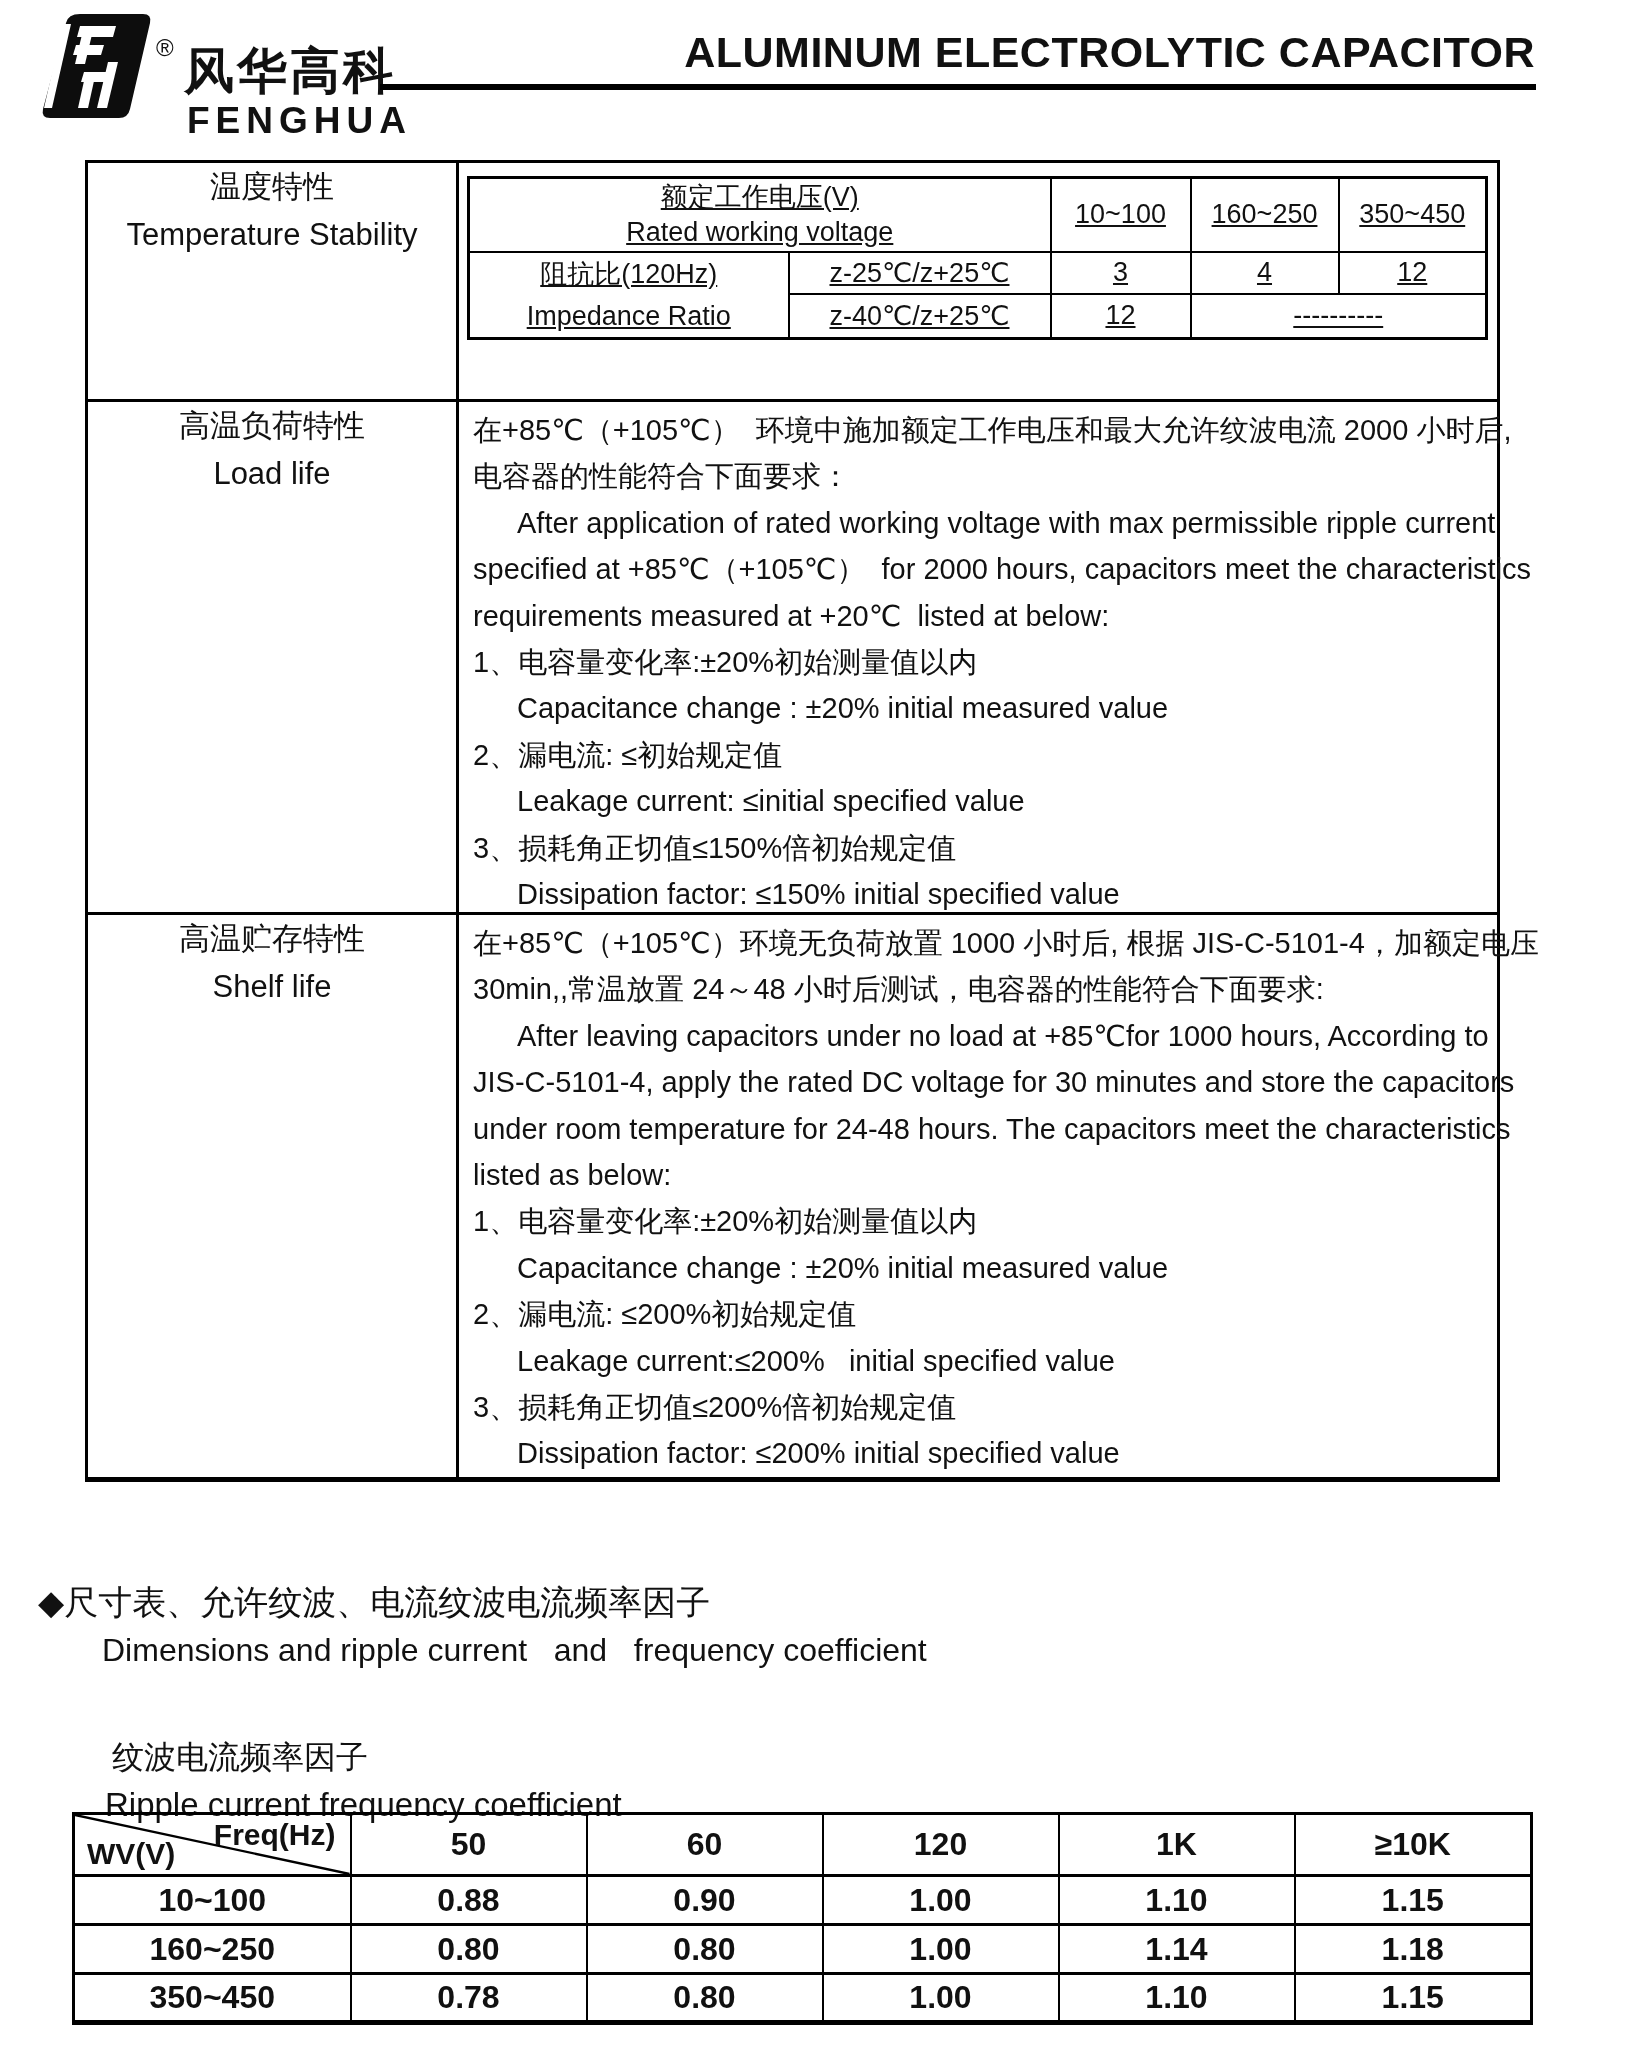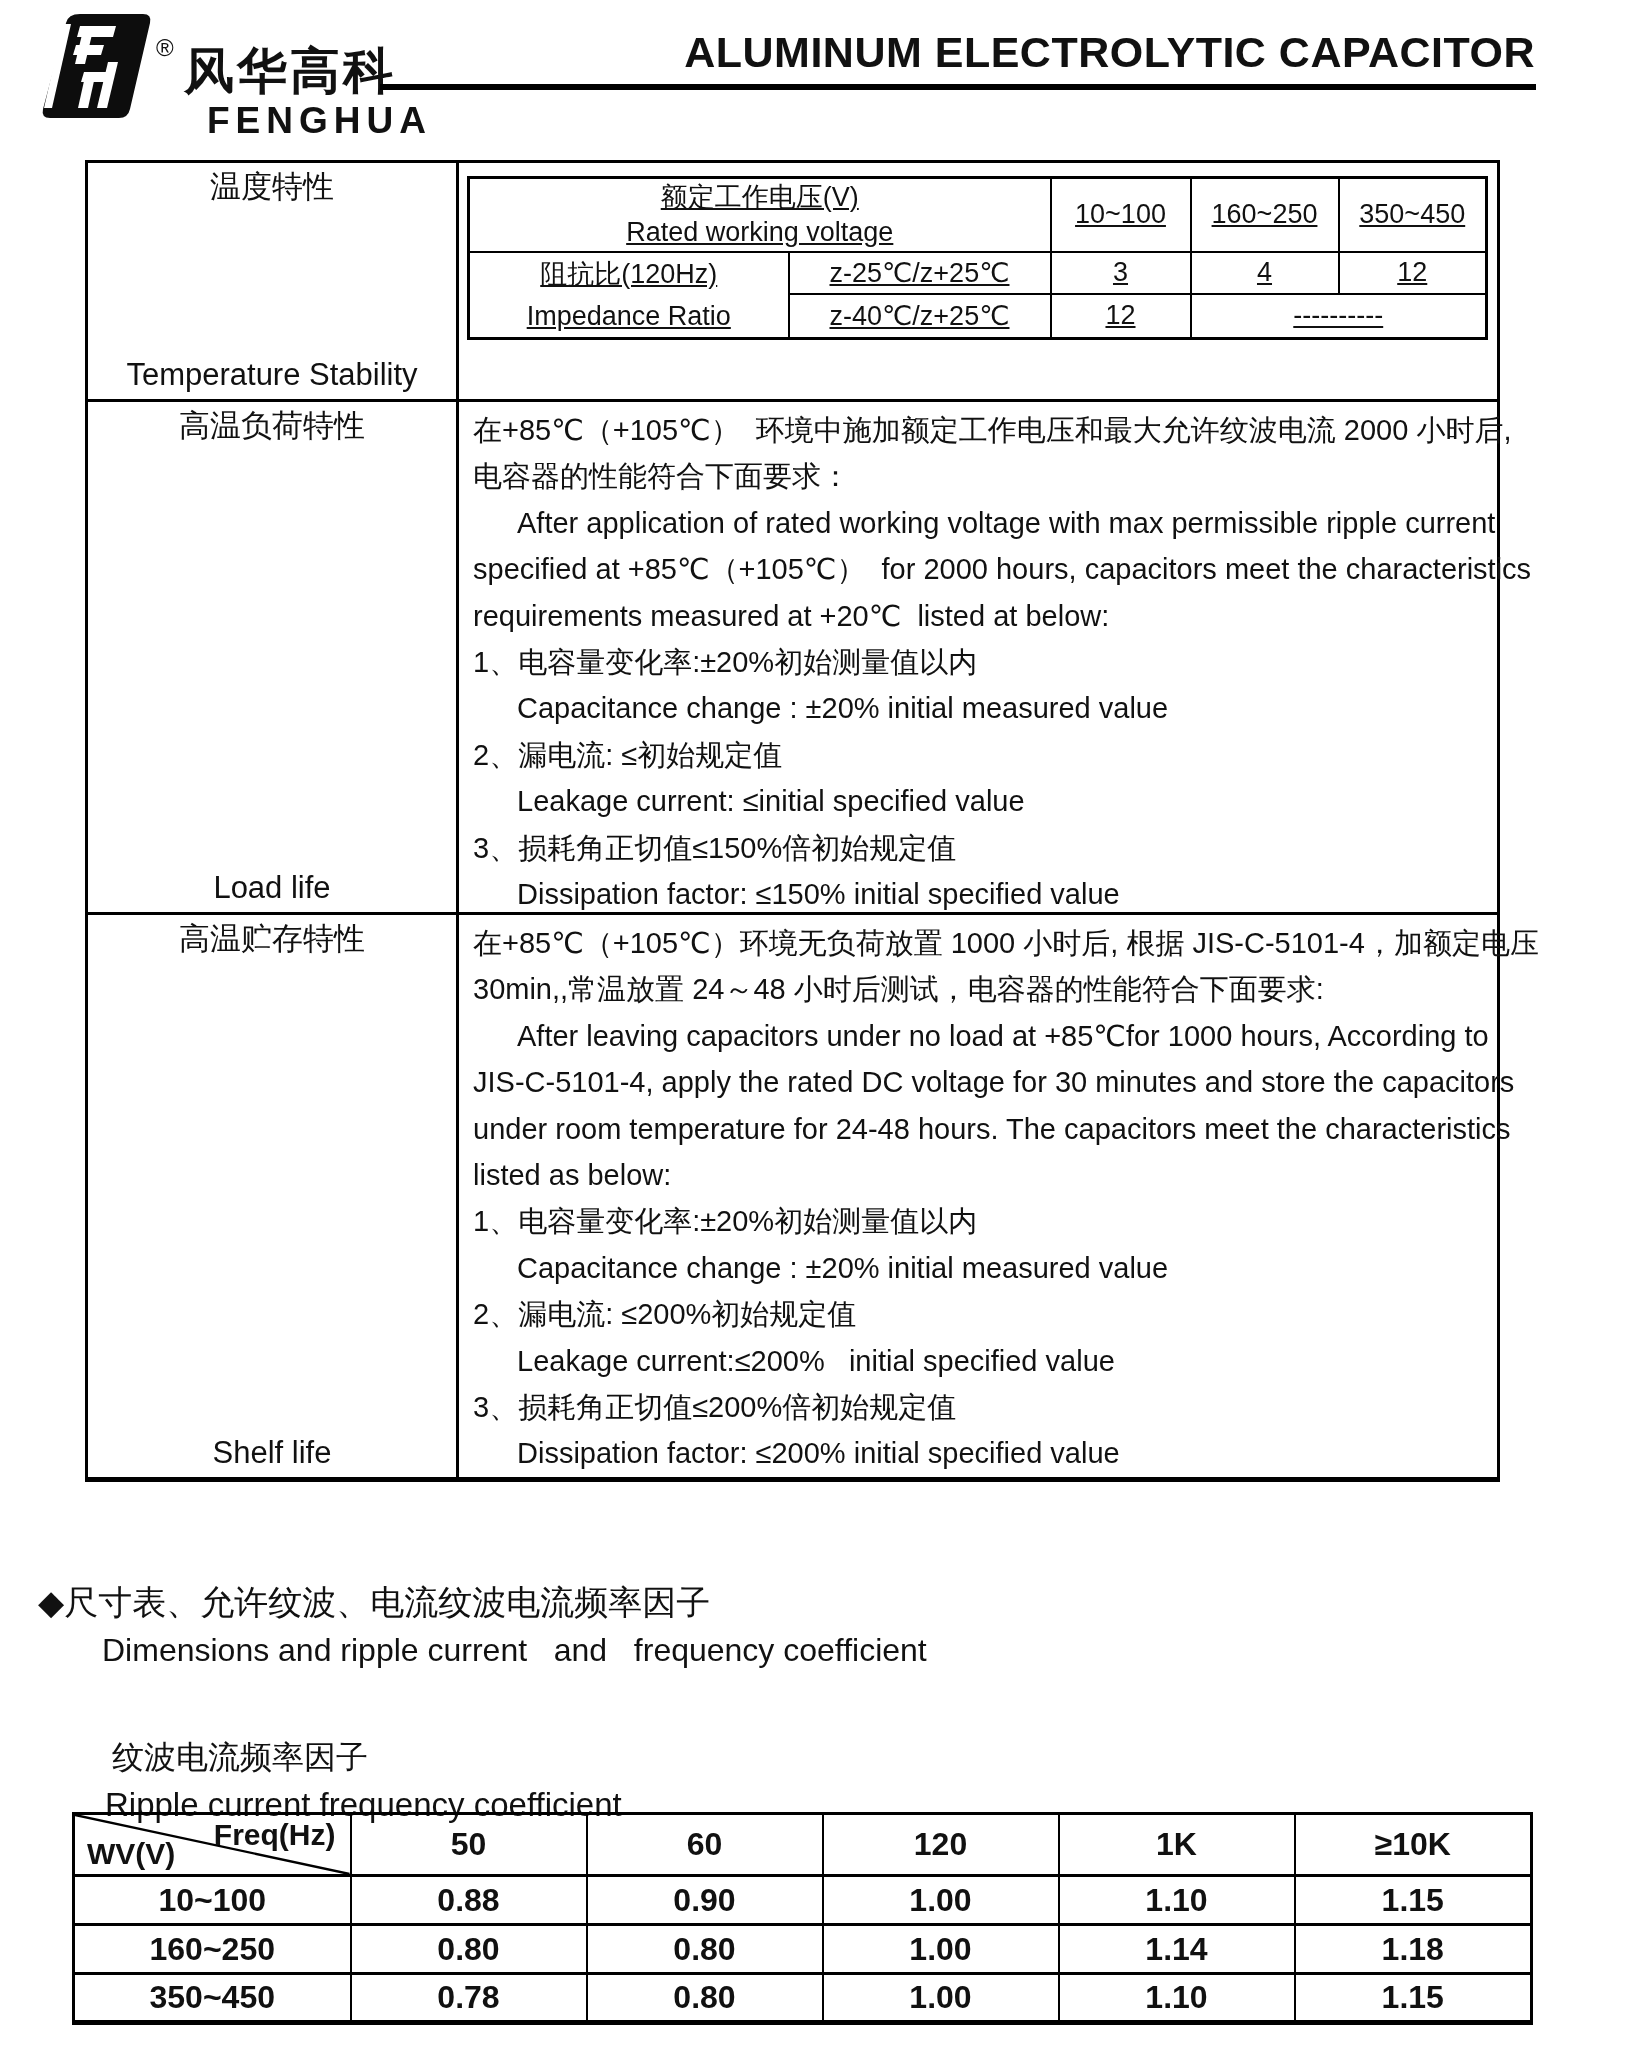--- a/index.html
+++ b/index.html
@@ -19,7 +19,7 @@
   .logo-mark { position: absolute; left: 40px; top: 12px; width: 112px; height: 108px; }
   .reg-mark  { position: absolute; left: 156px; top: 34px; font-size: 24px; color: #111; }
   .brand-cn  { position: absolute; left: 184px; top: 38px; font-size: 50px; font-weight: bold; letter-spacing: 3px; }
-  .brand-en  { position: absolute; left: 187px; top: 100px; font-size: 37px; font-weight: 600; letter-spacing: 6px; margin-left: 20px; }
+  .brand-en  { position: absolute; left: 187px; top: 100px; font-size: 37px; font-weight: 600; letter-spacing: 6px; }
   .page-title{ position: absolute; right: 92px; top: 28px; font-size: 43px; font-weight: bold; letter-spacing: 0.5px; }
   .title-rule{ position: absolute; left: 380px; top: 84px; width: 1156px; height: 6px; background: #000; }
 

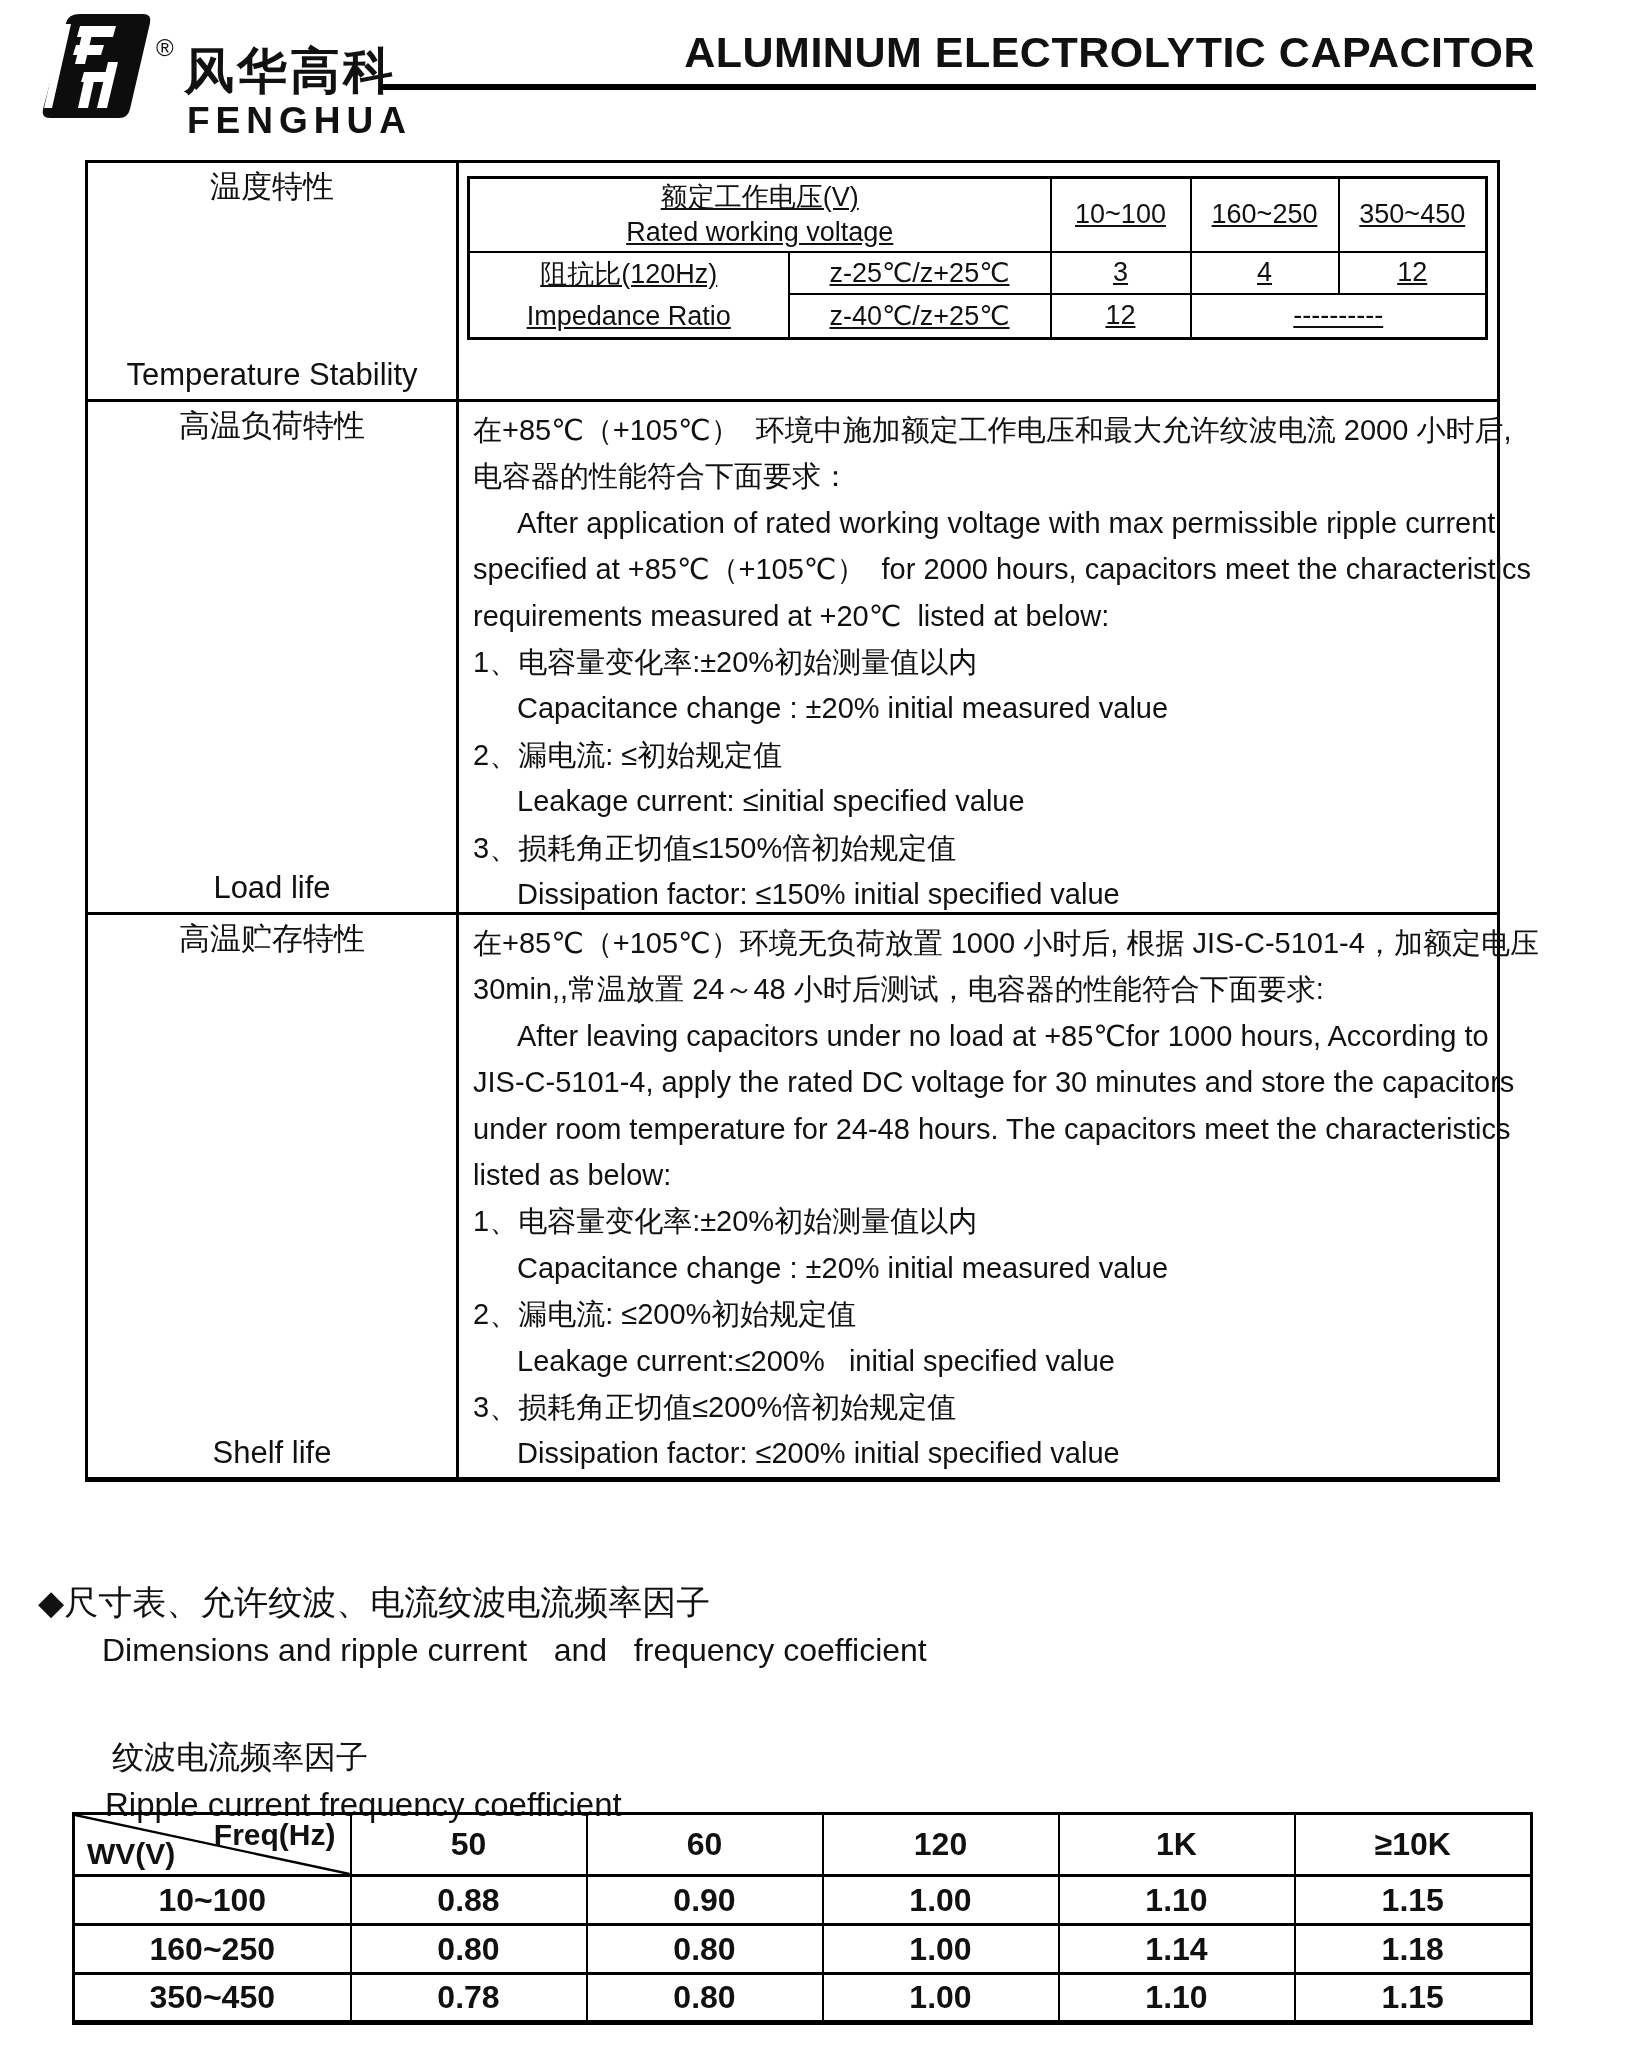--- a/index.html
+++ b/index.html
@@ -34,7 +34,7 @@
   }
   .label-cell {
     border-right: 3px solid #000;
-    display: flex; flex-direction: column; align-items: center; justify-content: space-between;
+    display: flex; flex-direction: column; align-items: center; justify-content: flex-start;
     text-align: center;
   }
   .label-cell .cn { font-size: 31px; line-height: 48px; }

